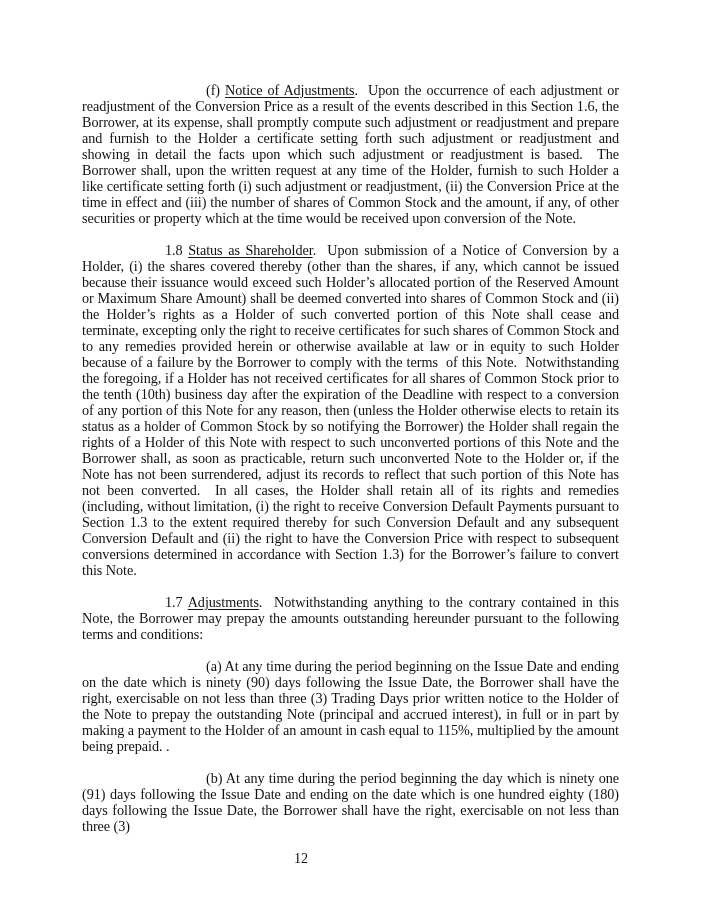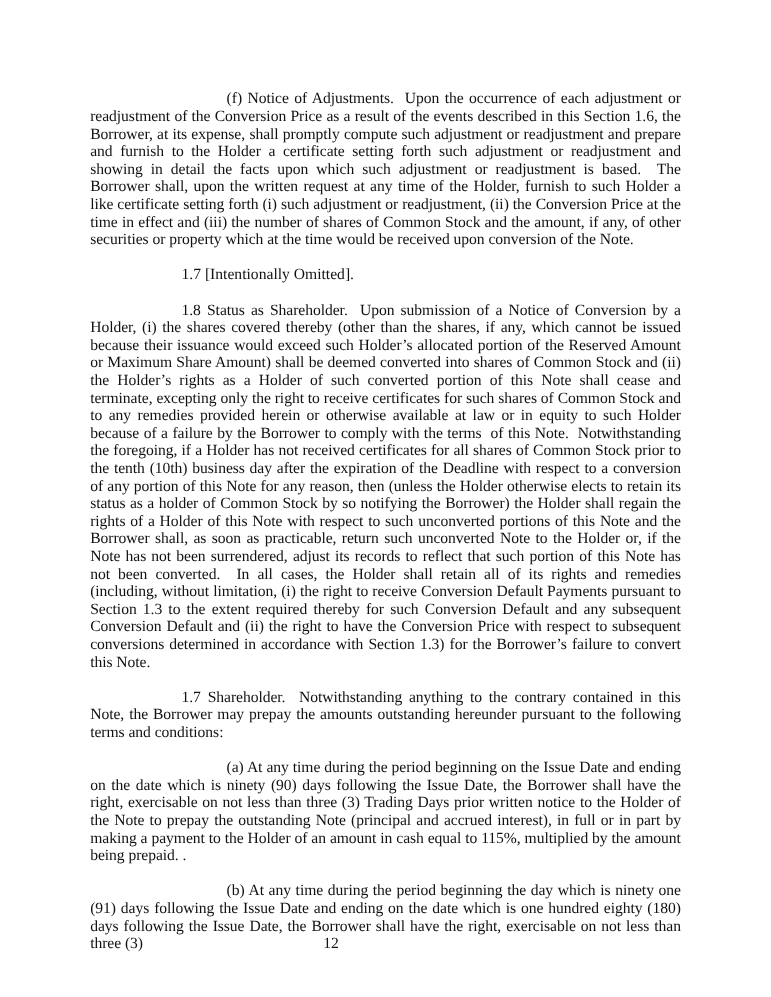--- a/index.html
+++ b/index.html
@@ -30,7 +30,7 @@
     }
     .indent-sub { text-indent: 124px; }
     .indent-sec { text-indent: 83px; }
-    .u { text-underline-offset: 2px; }
+    .u { text-decoration: underline; text-underline-offset: 2px; }
     .heading-only {
       font-size: 14.2px;
       line-height: 16px;

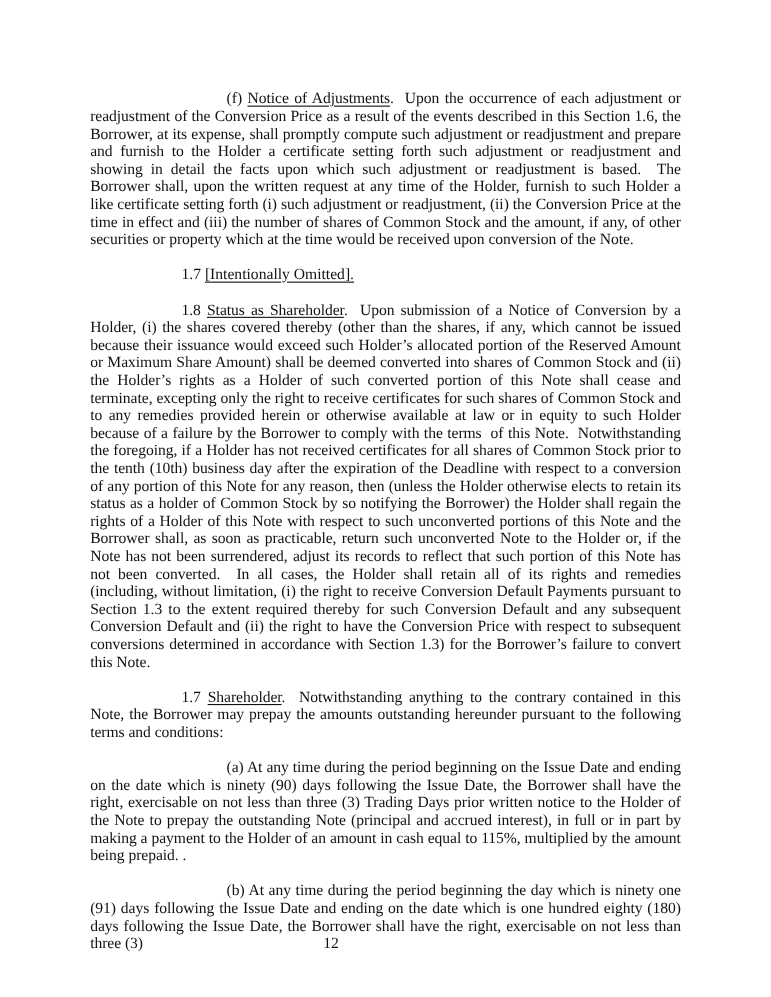--- a/index.html
+++ b/index.html
@@ -54,7 +54,6 @@
 
   <p class="para indent-sub"><span>(f)</span> <span class="u">Notice of Adjustments</span><span>.</span><span style="white-space: pre-wrap;">  Upon the occurrence of each adjustment or readjustment of the Conversion Price as a result of the events described in this Section 1.6, the Borrower, at its expense, shall promptly compute such adjustment or readjustment and prepare and furnish to the Holder a certificate setting forth such adjustment or readjustment and showing in detail the facts upon which such adjustment or readjustment is based.  The Borrower shall, upon the written request at any time of the Holder, furnish to such Holder a like certificate setting forth (i) such adjustment or readjustment, (ii) the Conversion Price at the time in effect and (iii) the number of shares of Common Stock and the amount, if any, of other securities or property which at the time would be received upon conversion of the Note.</span></p>
 
-  <p class="heading-only"><span>1.7</span> <span class="u">[Intentionally Omitted].</span></p>
 
   <p class="para indent-sec"><span>1.8</span> <span class="u">Status as Shareholder</span><span>.</span><span style="white-space: pre-wrap;">  Upon submission of a Notice of Conversion by a Holder, (i) the shares covered thereby (other than the shares, if any, which cannot be issued because their issuance would exceed such Holder’s allocated portion of the Reserved Amount or Maximum Share Amount) shall be deemed converted into shares of Common Stock and (ii) the Holder’s rights as a Holder of such converted portion of this Note shall cease and terminate, excepting only the right to receive certificates for such shares of Common Stock and to any remedies provided herein or otherwise available at law or in equity to such Holder because of a failure by the Borrower to comply with the terms  of this Note.  Notwithstanding the foregoing, if a Holder has not received certificates for all shares of Common Stock prior to the tenth (10th) business day after the expiration of the Deadline with respect to a conversion of any portion of this Note for any reason, then (unless the Holder otherwise elects to retain its status as a holder of Common Stock by so notifying the Borrower) the Holder shall regain the rights of a Holder of this Note with respect to such unconverted portions of this Note and the Borrower shall, as soon as practicable, return such unconverted Note to the Holder or, if the Note has not been surrendered, adjust its records to reflect that such portion of this Note has not been converted.  In all cases, the Holder shall retain all of its rights and remedies (including, without limitation, (i) the right to receive Conversion Default Payments pursuant to Section 1.3 to the extent required thereby for such Conversion Default and any subsequent Conversion Default and (ii) the right to have the Conversion Price with respect to subsequent conversions determined in accordance with Section 1.3) for the Borrower’s failure to convert this Note.</span></p>
 

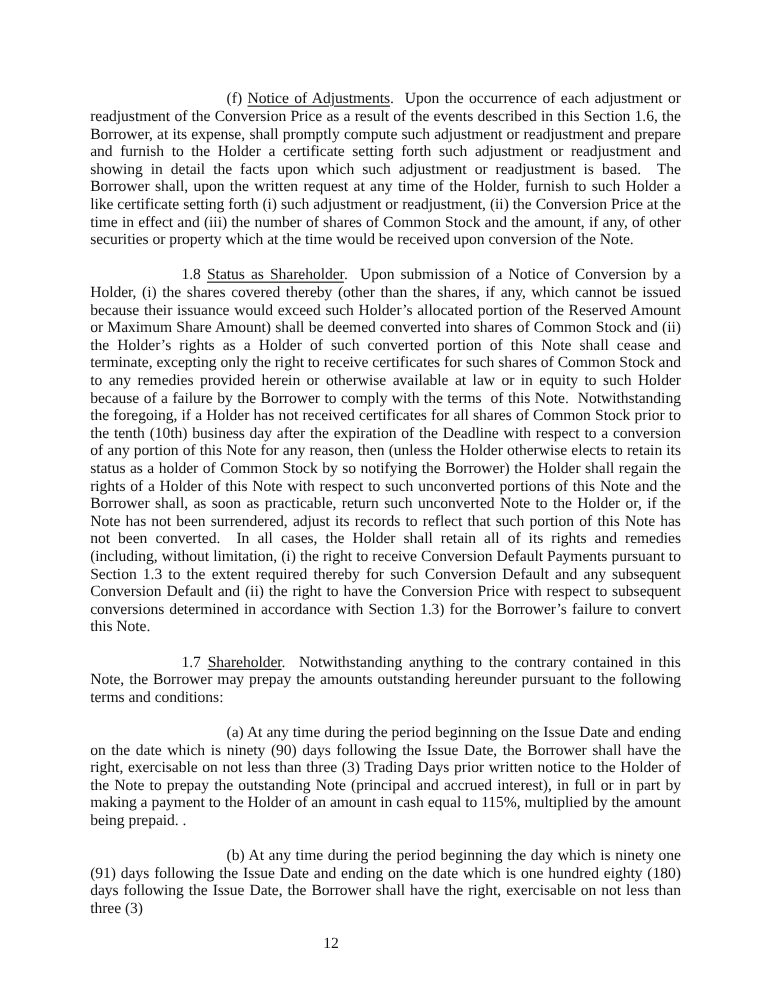--- a/index.html
+++ b/index.html
@@ -57,7 +57,7 @@
 
   <p class="para indent-sec"><span>1.8</span> <span class="u">Status as Shareholder</span><span>.</span><span style="white-space: pre-wrap;">  Upon submission of a Notice of Conversion by a Holder, (i) the shares covered thereby (other than the shares, if any, which cannot be issued because their issuance would exceed such Holder’s allocated portion of the Reserved Amount or Maximum Share Amount) shall be deemed converted into shares of Common Stock and (ii) the Holder’s rights as a Holder of such converted portion of this Note shall cease and terminate, excepting only the right to receive certificates for such shares of Common Stock and to any remedies provided herein or otherwise available at law or in equity to such Holder because of a failure by the Borrower to comply with the terms  of this Note.  Notwithstanding the foregoing, if a Holder has not received certificates for all shares of Common Stock prior to the tenth (10th) business day after the expiration of the Deadline with respect to a conversion of any portion of this Note for any reason, then (unless the Holder otherwise elects to retain its status as a holder of Common Stock by so notifying the Borrower) the Holder shall regain the rights of a Holder of this Note with respect to such unconverted portions of this Note and the Borrower shall, as soon as practicable, return such unconverted Note to the Holder or, if the Note has not been surrendered, adjust its records to reflect that such portion of this Note has not been converted.  In all cases, the Holder shall retain all of its rights and remedies (including, without limitation, (i) the right to receive Conversion Default Payments pursuant to Section 1.3 to the extent required thereby for such Conversion Default and any subsequent Conversion Default and (ii) the right to have the Conversion Price with respect to subsequent conversions determined in accordance with Section 1.3) for the Borrower’s failure to convert this Note.</span></p>
 
-  <p class="para indent-sec"><span>1.7</span> <span class="u">Shareholder</span><span>.</span><span style="white-space: pre-wrap;">  Notwithstanding anything to the contrary contained in this Note, the Borrower may prepay the amounts outstanding hereunder pursuant to the following terms and conditions:</span></p>
+  <p class="para indent-sec"><span>1.7</span> <span class="u">Adjustments</span><span>.</span><span style="white-space: pre-wrap;">  Notwithstanding anything to the contrary contained in this Note, the Borrower may prepay the amounts outstanding hereunder pursuant to the following terms and conditions:</span></p>
 
   <p class="para indent-sub"><span>(a)</span><span style="white-space: pre-wrap;"> At any time during the period beginning on the Issue Date and ending on the date which is ninety (90) days following the Issue Date, the Borrower shall have the right, exercisable on not less than three (3) Trading Days prior written notice to the Holder of the Note to prepay the outstanding Note (principal and accrued interest), in full or in part by making a payment to the Holder of an amount in cash equal to 115%, multiplied by the amount being prepaid. .</span></p>
 

